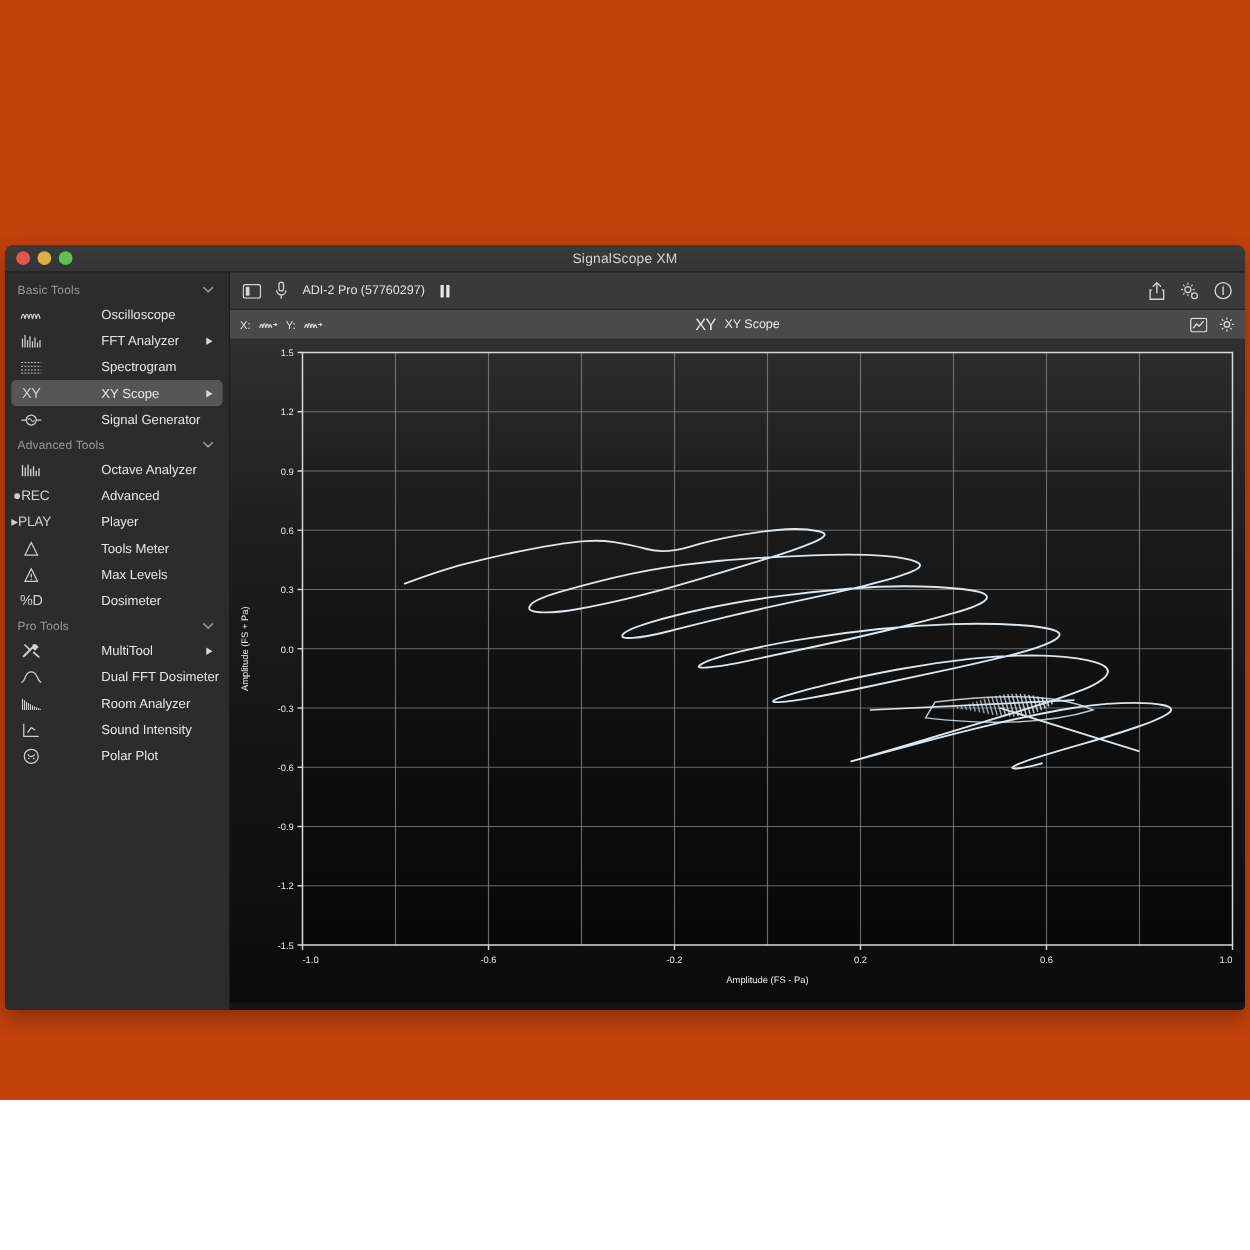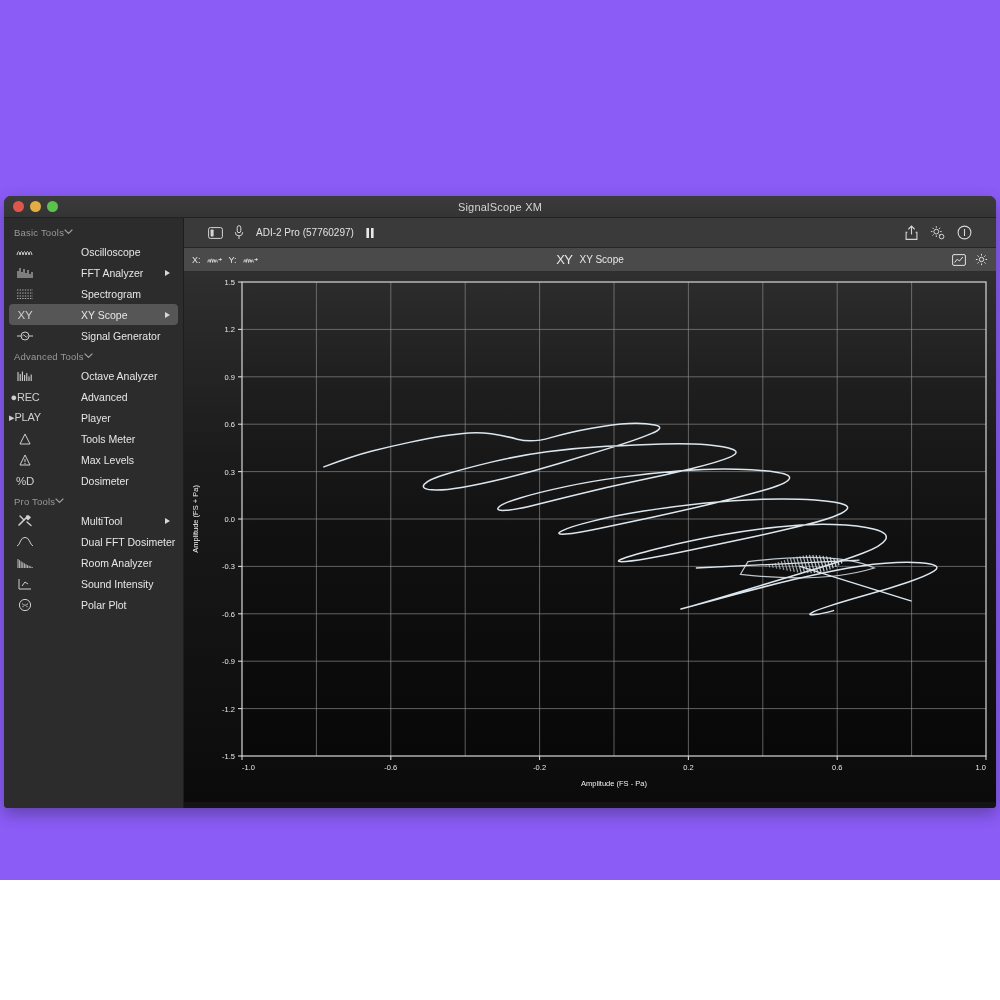--- a/index.html
+++ b/index.html
@@ -9,7 +9,7 @@
     font-family: "Liberation Sans", sans-serif;
     overflow: hidden;
   }
-  #stage { position: relative; width: 1000px; height: 880px; background: #8b5cf6; }
+  #stage { position: relative; width: 1000px; height: 880px; background: #c2410c; }
 
   
   #window {

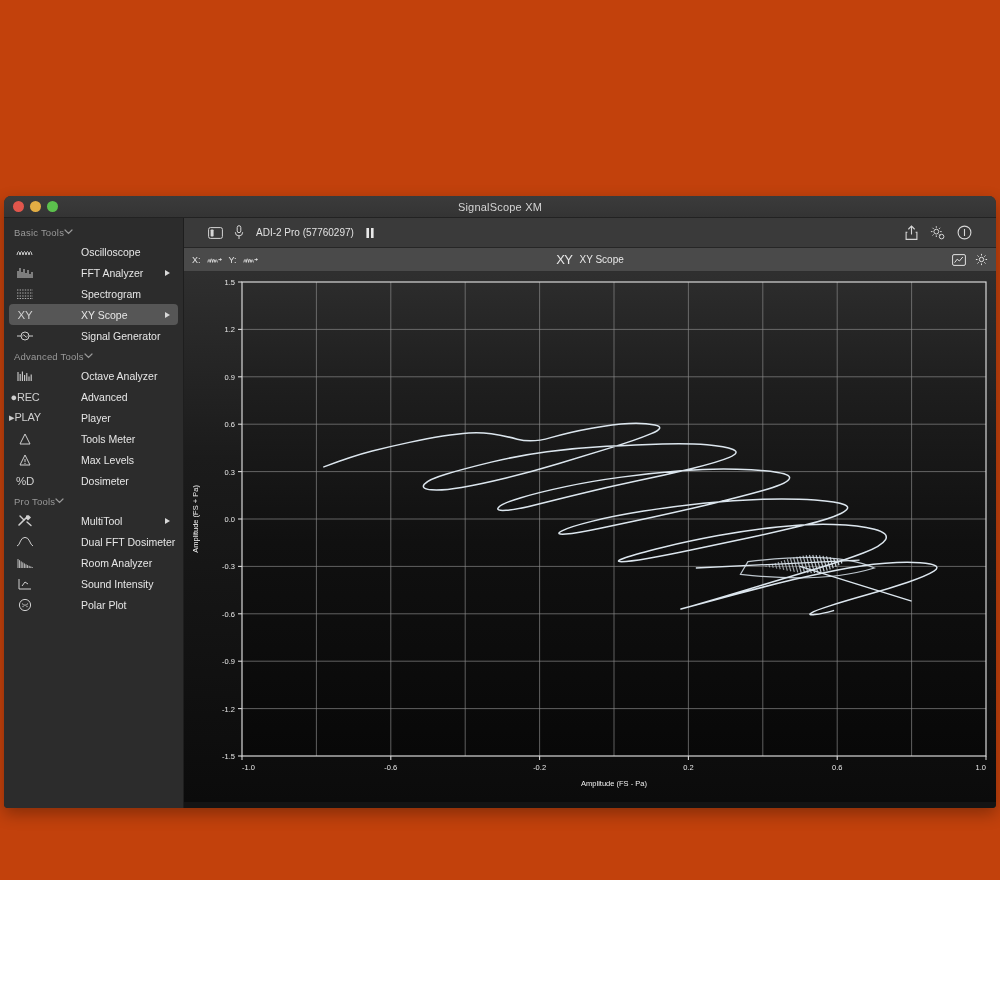--- a/index.html
+++ b/index.html
@@ -51,7 +51,7 @@
     overflow: hidden;
   }
   .sec-head {
-    display: flex; align-items: center; 
+    display: flex; align-items: center; justify-content: space-between;
     padding: 5px 12px 3px 10px;
     font-size: 9.5px; color: #9a9a9a; letter-spacing: .2px;
   }

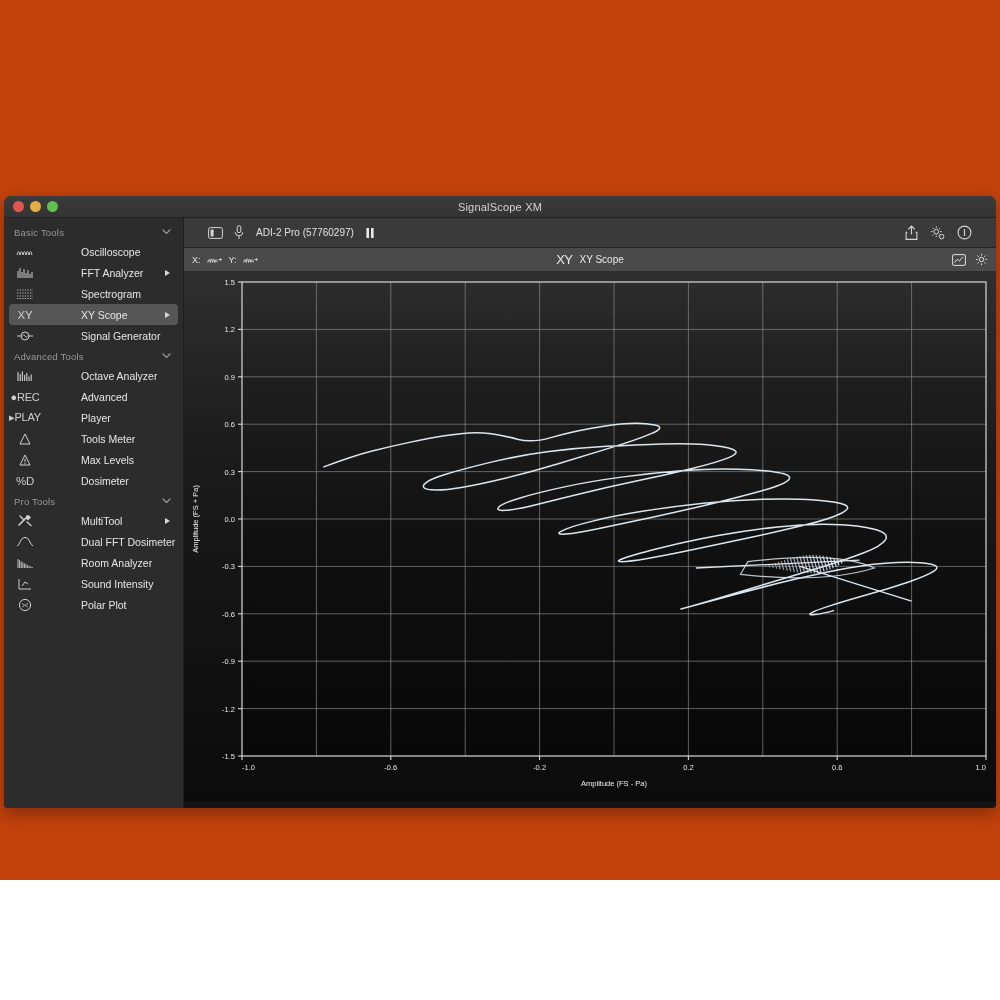--- a/index.html
+++ b/index.html
@@ -86,7 +86,7 @@
     height: 30px; flex: 0 0 30px;
     background: #3a3a3a;
     border-bottom: 1px solid #262626;
-    display: flex; align-items: center; padding: 0 24px; gap: 11px;
+    display: flex; align-items: center; padding: 0 10px; gap: 11px;
   }
   #toolbar1 .dev { font-size: 10px; color: #e2e2e2; margin-left: 1px; }
   #toolbar1 .spacer { flex: 1 1 auto; }

